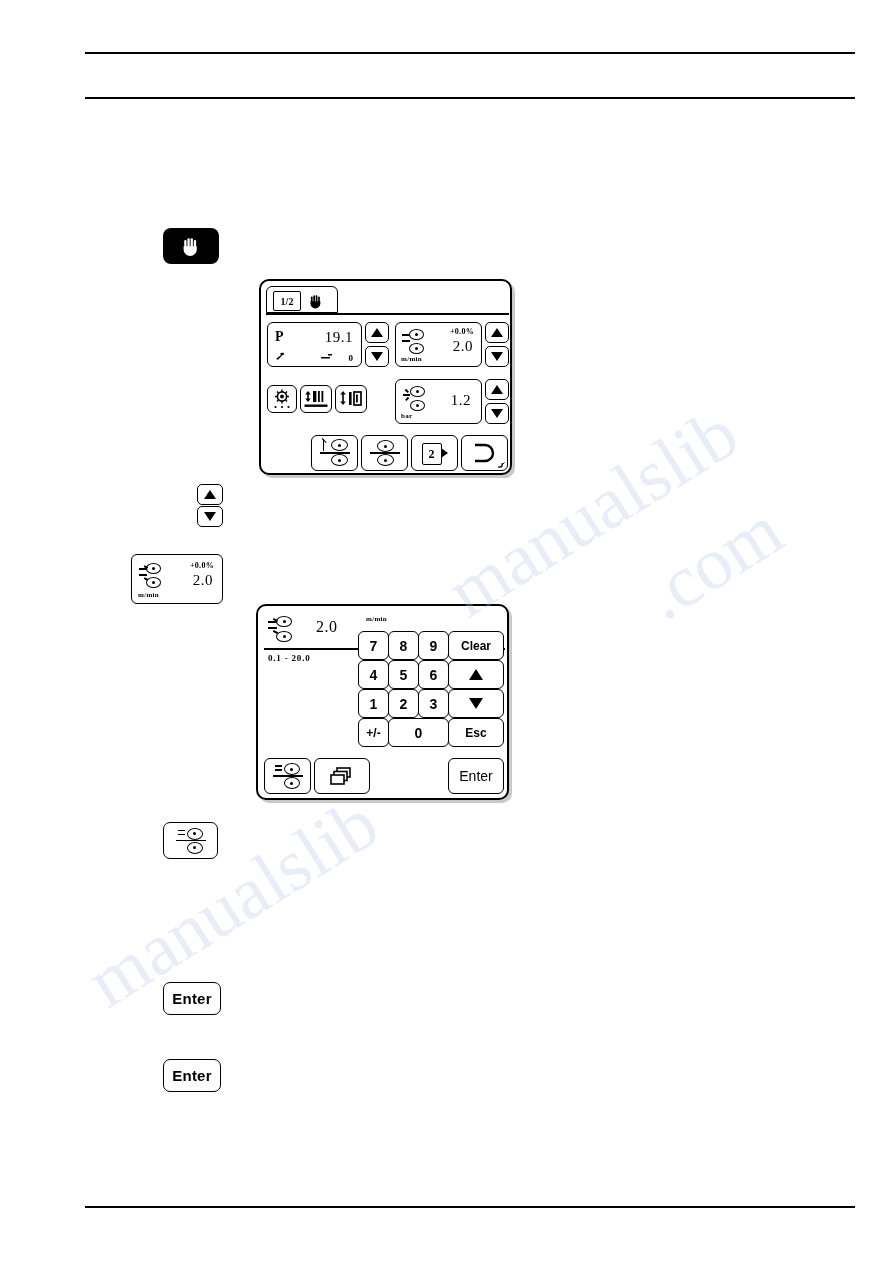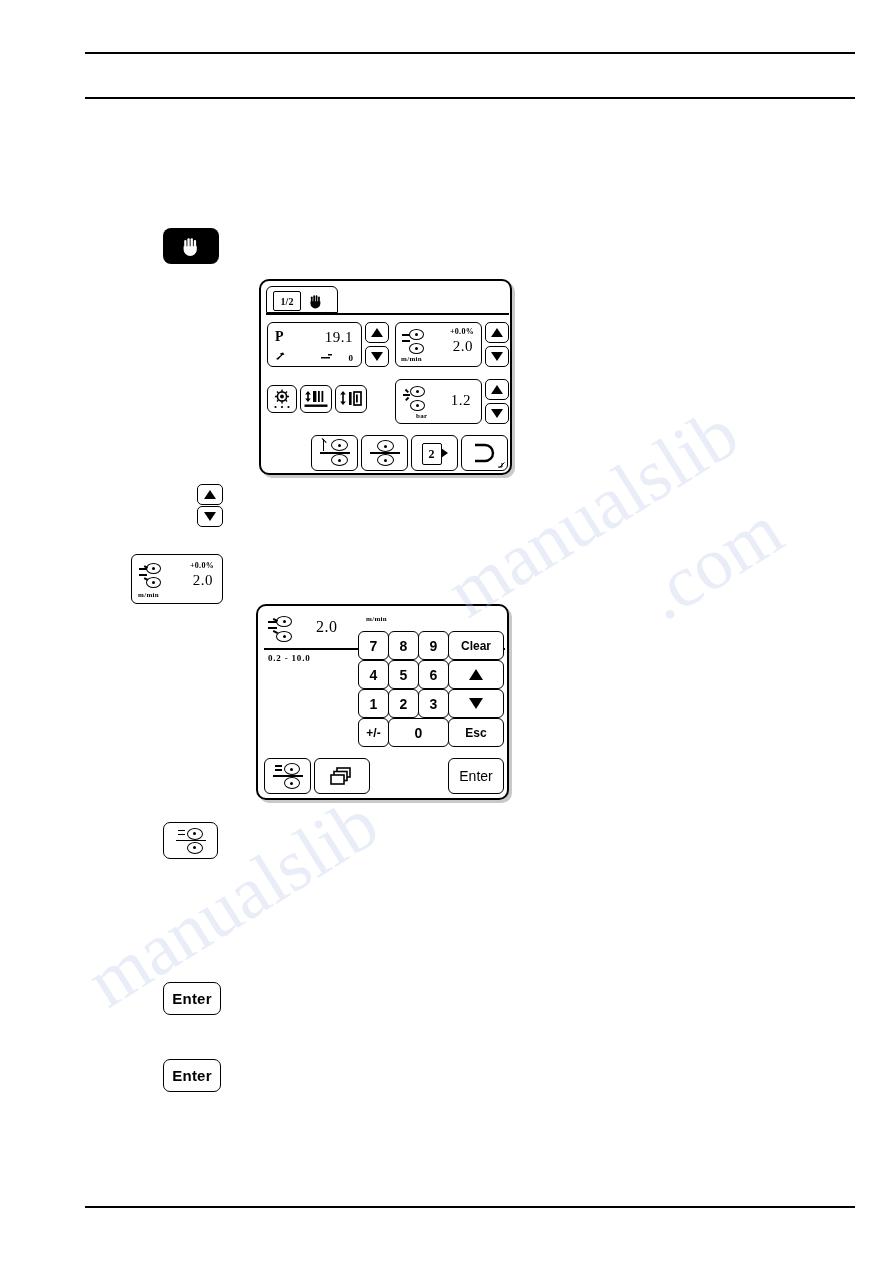--- a/index.html
+++ b/index.html
@@ -332,7 +332,7 @@
       <div class="bar" style="left:3px; top:12px; width:4px; height:1.6px; transform:rotate(-45deg);"></div>
     </div>
     <span class="lcdtext val-big" style="position:absolute; right:10px; top:12px;">1.2</span>
-    <span class="lcdtext val-sm" style="position:absolute; left:20px; bottom:3px;margin-top:28px;">bar</span>
+    <span class="lcdtext val-sm" style="position:absolute; left:5px; bottom:3px;margin-top:28px;">bar</span>
   </div>
   <div class="arrow-btn" style="left:224px; top:98px; width:24px; height:21px;">
     <span class="tri-sm tri-up"></span>

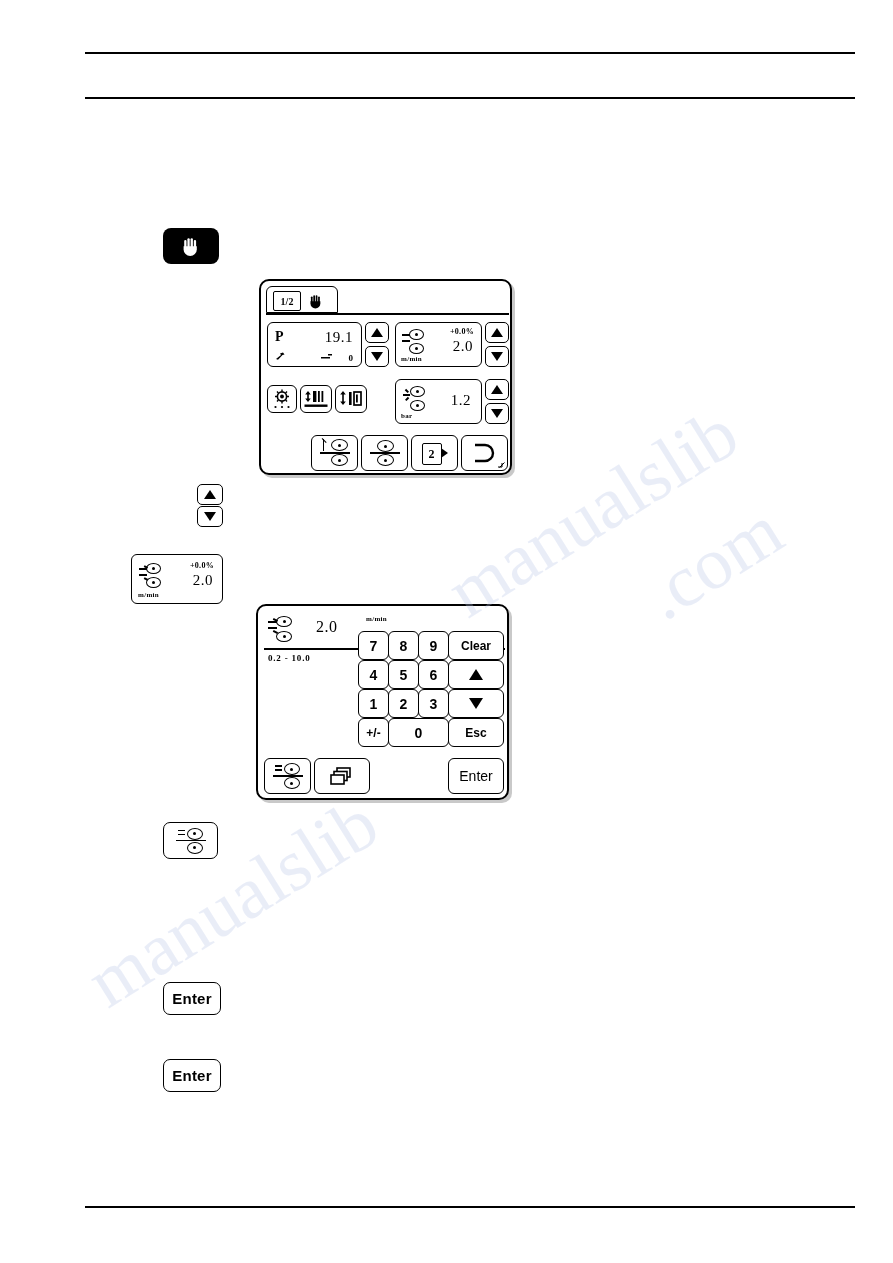--- a/index.html
+++ b/index.html
@@ -389,7 +389,7 @@
   <span class="lcdtext" style="position:absolute; left:58px; top:12px; font-size:16px; letter-spacing:0.5px;">2.0</span>
   <span class="lcdtext" style="position:absolute; left:108px; top:9px; font-size:7px; font-weight:bold; letter-spacing:0.3px;">m/min</span>
   <div class="div-line" style="left:6px; top:42px; width:241px;"></div>
-  <span class="lcdtext" style="position:absolute; left:10px; top:47px; font-size:9px; font-weight:bold; letter-spacing:0.8px;">0.2 - 10.0</span>
+  <span class="lcdtext" style="position:absolute; left:10px; top:47px; font-size:9px; font-weight:bold; letter-spacing:0.8px;">0.1 - 20.0</span>
 
   <div class="kp kp-num" style="left:100px; top:25px; width:31px; height:29px;">
     <span>7</span>

